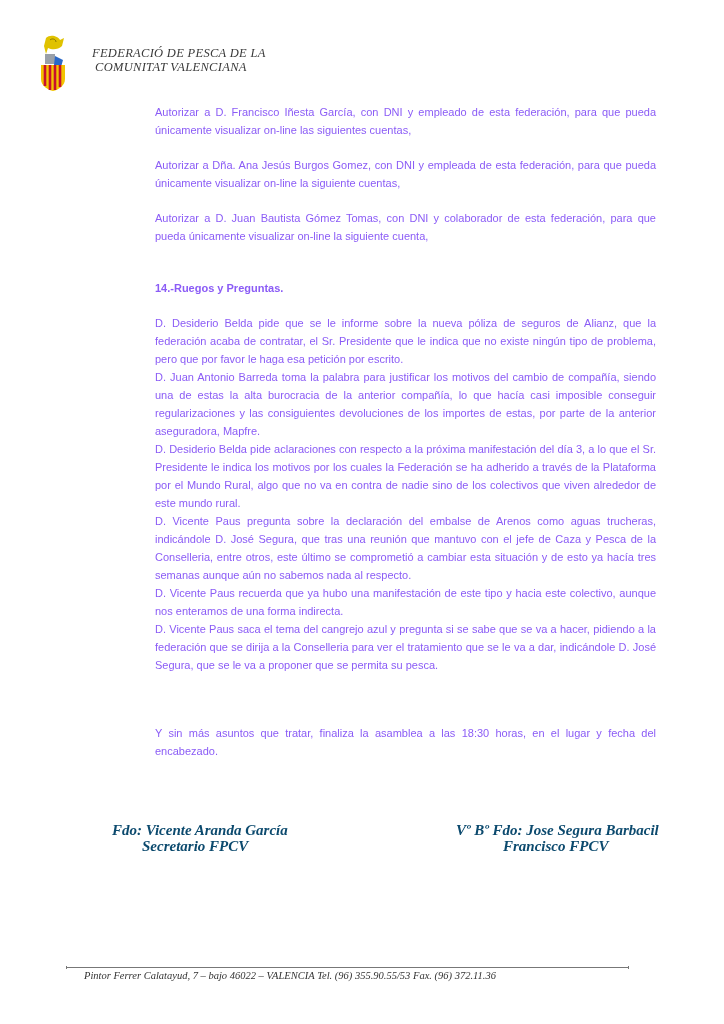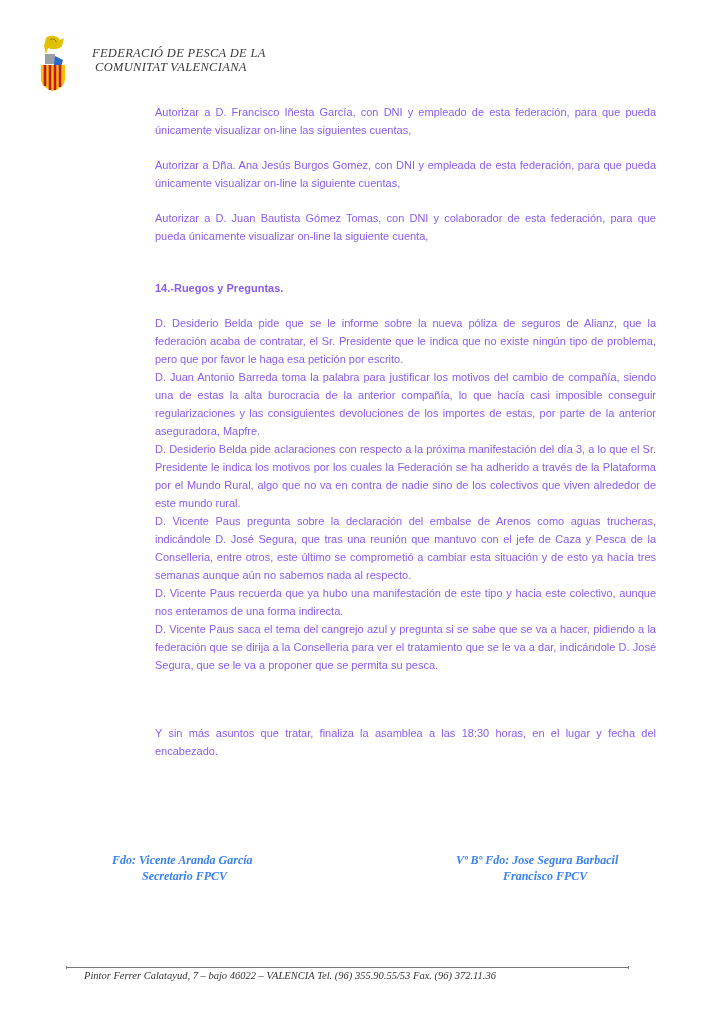--- a/index.html
+++ b/index.html
@@ -19,7 +19,7 @@
   .closing { position: absolute; left: 155px; top: 720px; width: 501px; }
 
   .sig { position: absolute; font-family: "Liberation Serif", serif; font-style: italic; font-weight: bold;
-         font-size: 12px; line-height: 16px; color: #3b82f6; margin-top: 30px; }
+         font-size: 15px; line-height: 16px; color: #0c4a6e; }
   .sig-left { left: 112px; top: 818px; }
   .sig-left .role { padding-left: 30px; }
   .sig-right { left: 456px; top: 818px; }

